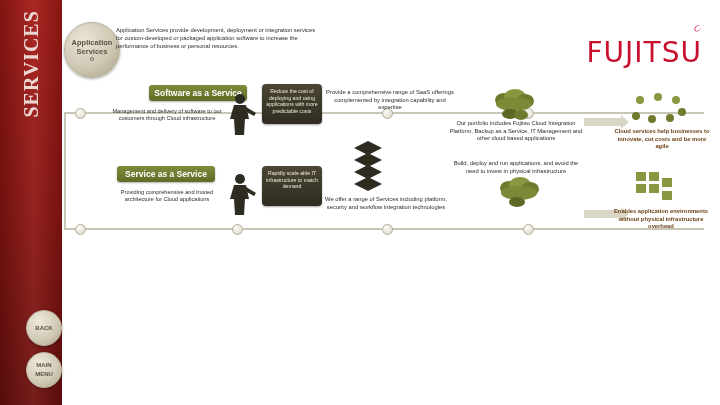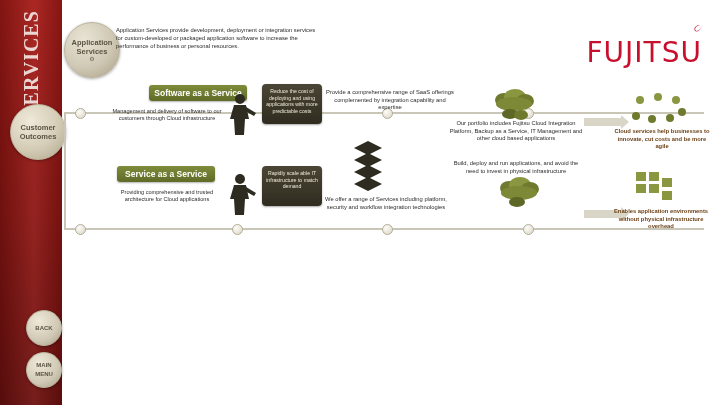--- a/index.html
+++ b/index.html
@@ -109,10 +109,6 @@
     <div class="sub">⚙</div>
   </div>
 
-  <div class="badge badge-cust">
-    <div class="l1">Customer</div>
-    <div class="l2">Outcomes</div>
-  </div>
 
   <div class="badge badge-back">
     <div class="l1">BACK</div>

